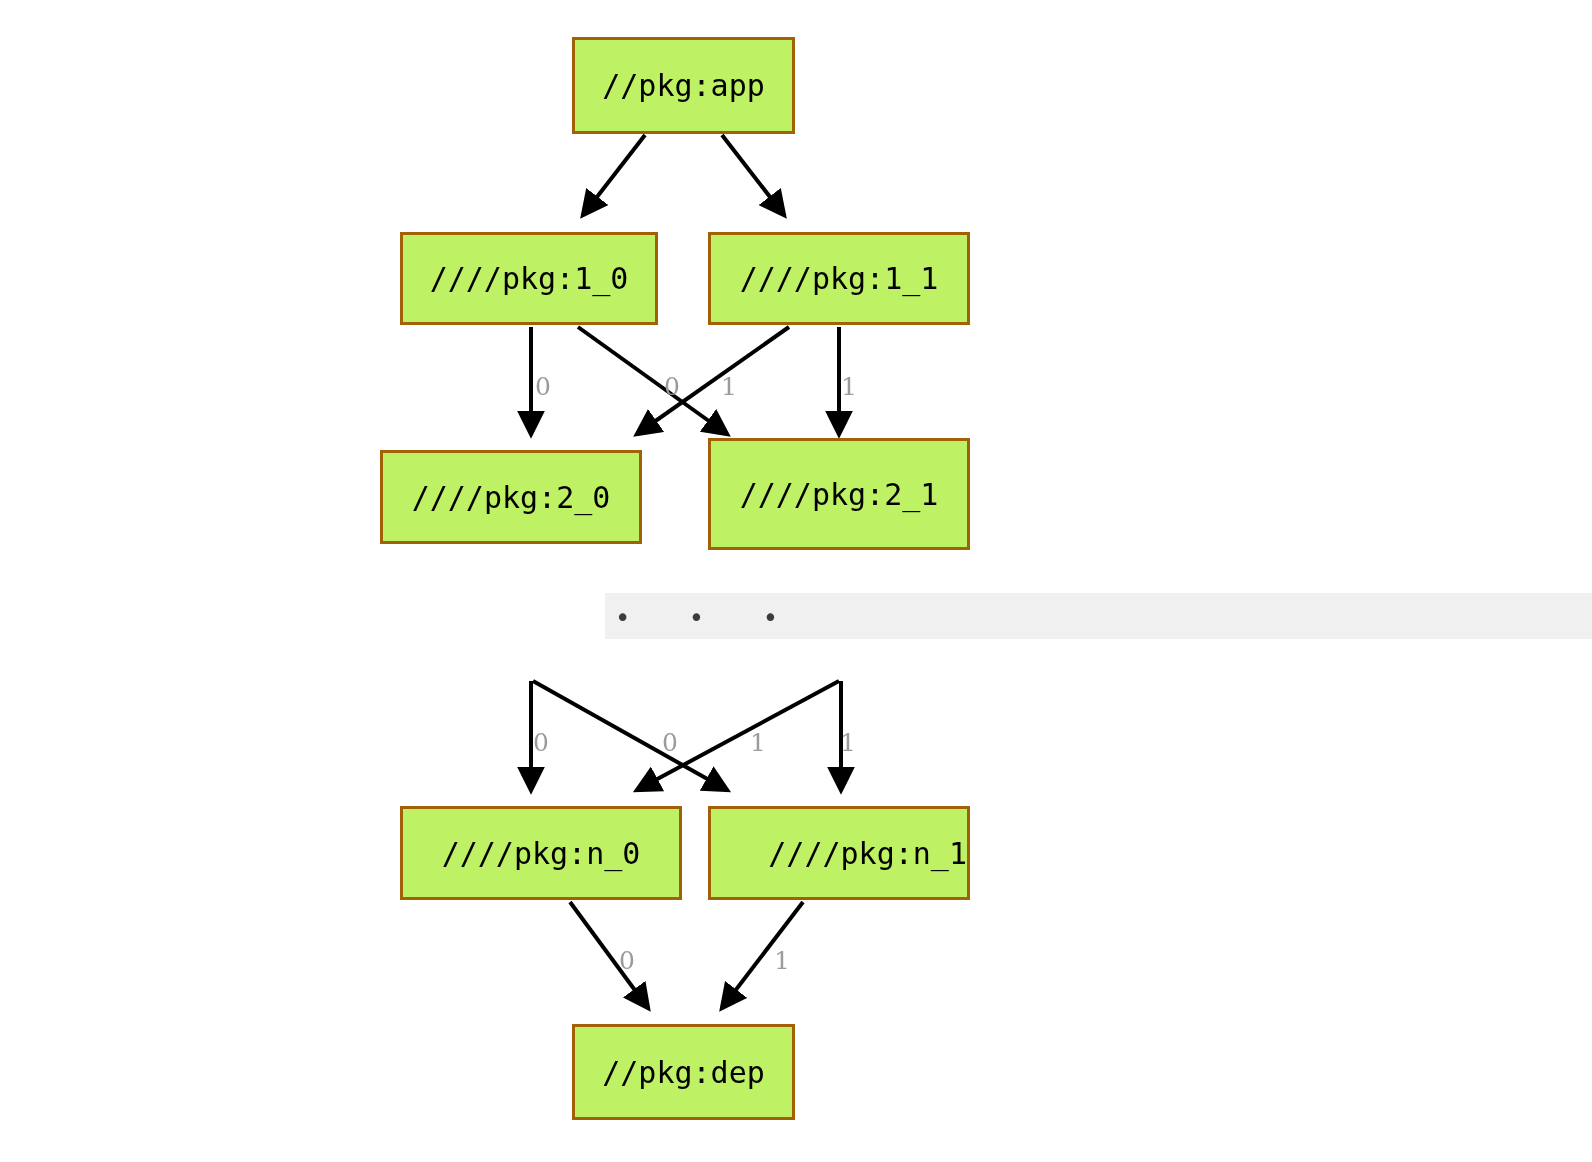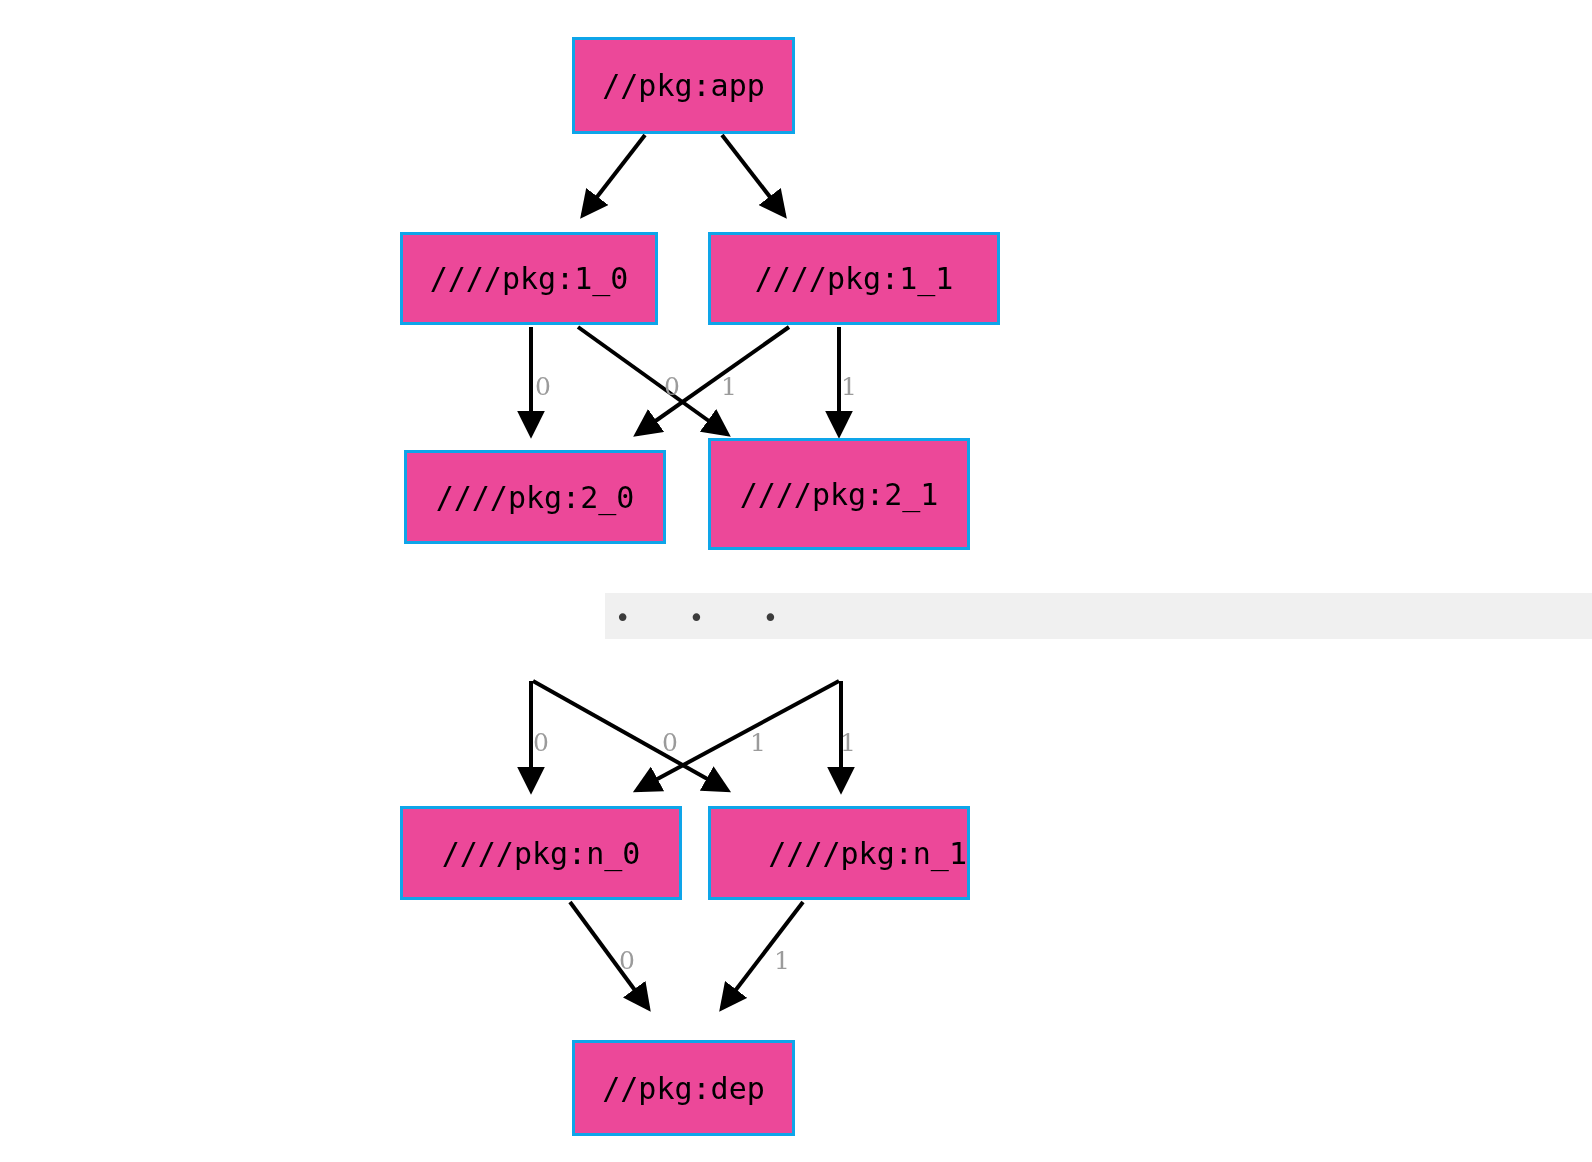--- a/index.html
+++ b/index.html
@@ -27,8 +27,8 @@
   .node-box {
     position: absolute;
     box-sizing: border-box;
-    background: #ec4899;
-    border: 3px solid #0ea5e9;
+    background: #bef264;
+    border: 3px solid #a16207;
     display: flex;
     align-items: center;
     justify-content: center;

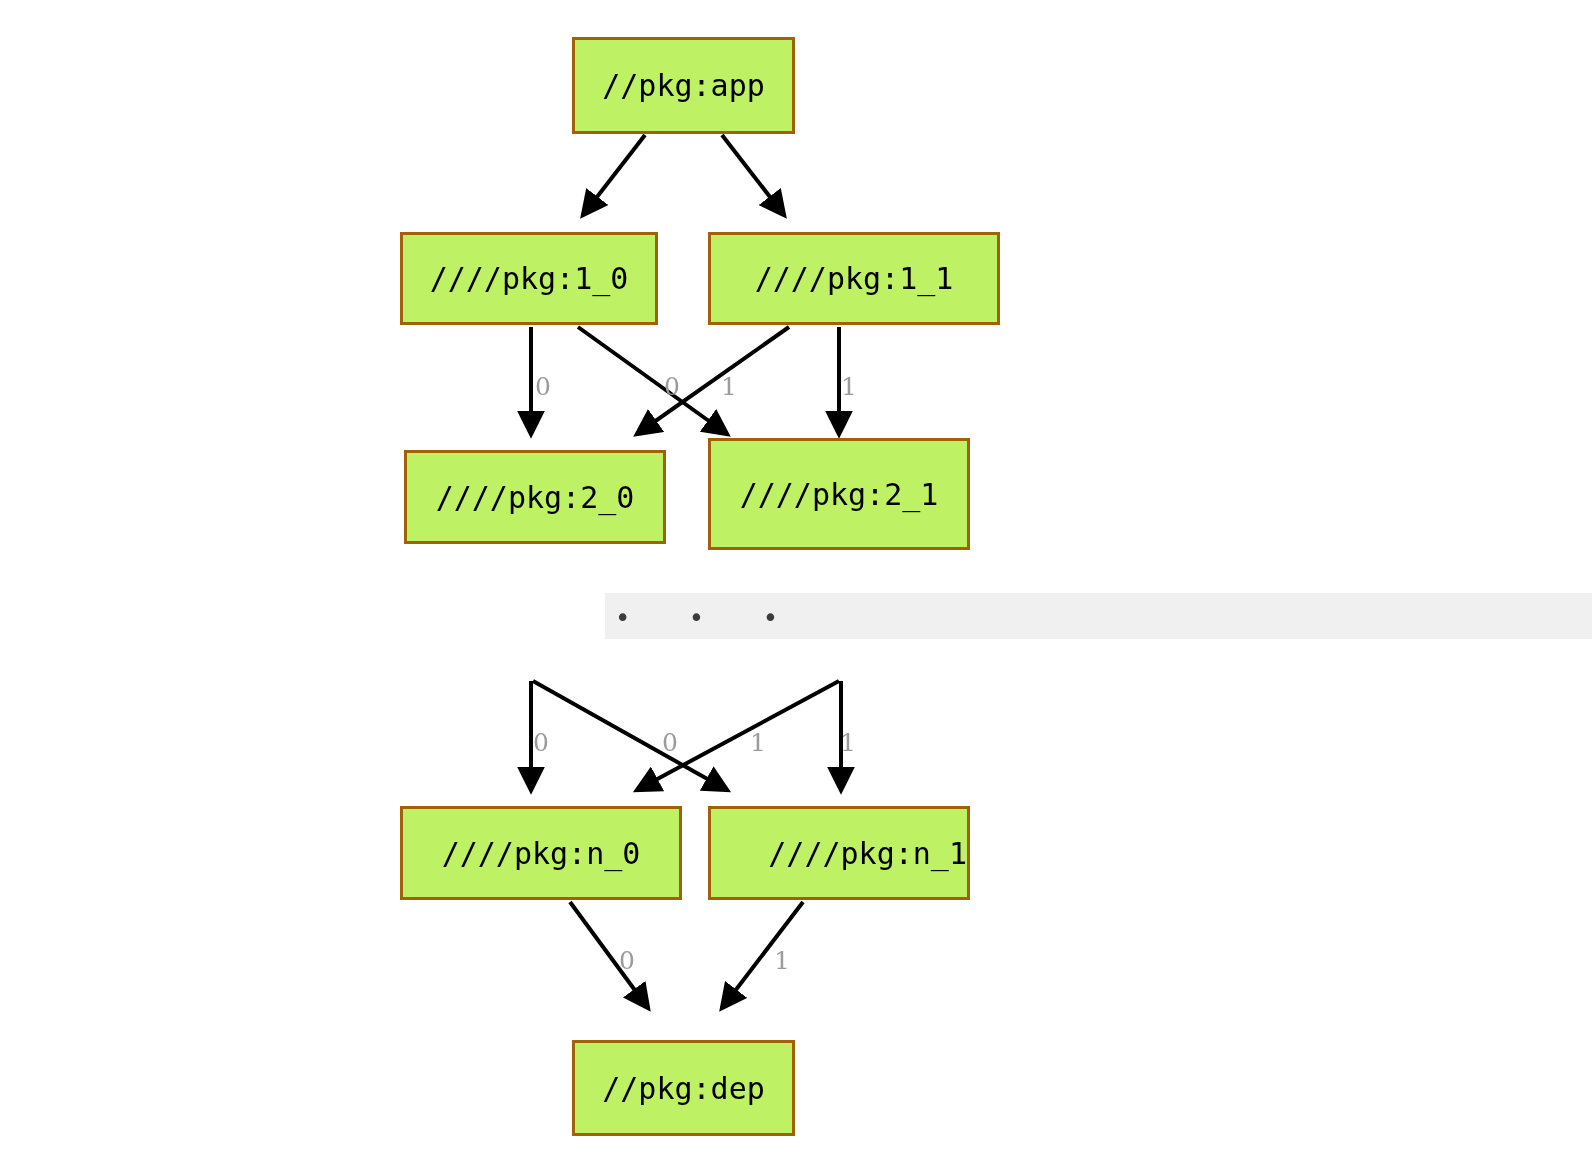--- a/index.html
+++ b/index.html
@@ -130,7 +130,7 @@
     <span class="node-label">////pkg:1_0</span>
   </div>
 
-  <div class="node-box" style="left:708px; top:232px; width:292px; height:93px;">
+  <div class="node-box" style="left:708px; top:232px; width:262px; height:93px;">
     <span class="node-label">////pkg:1_1</span>
   </div>
 

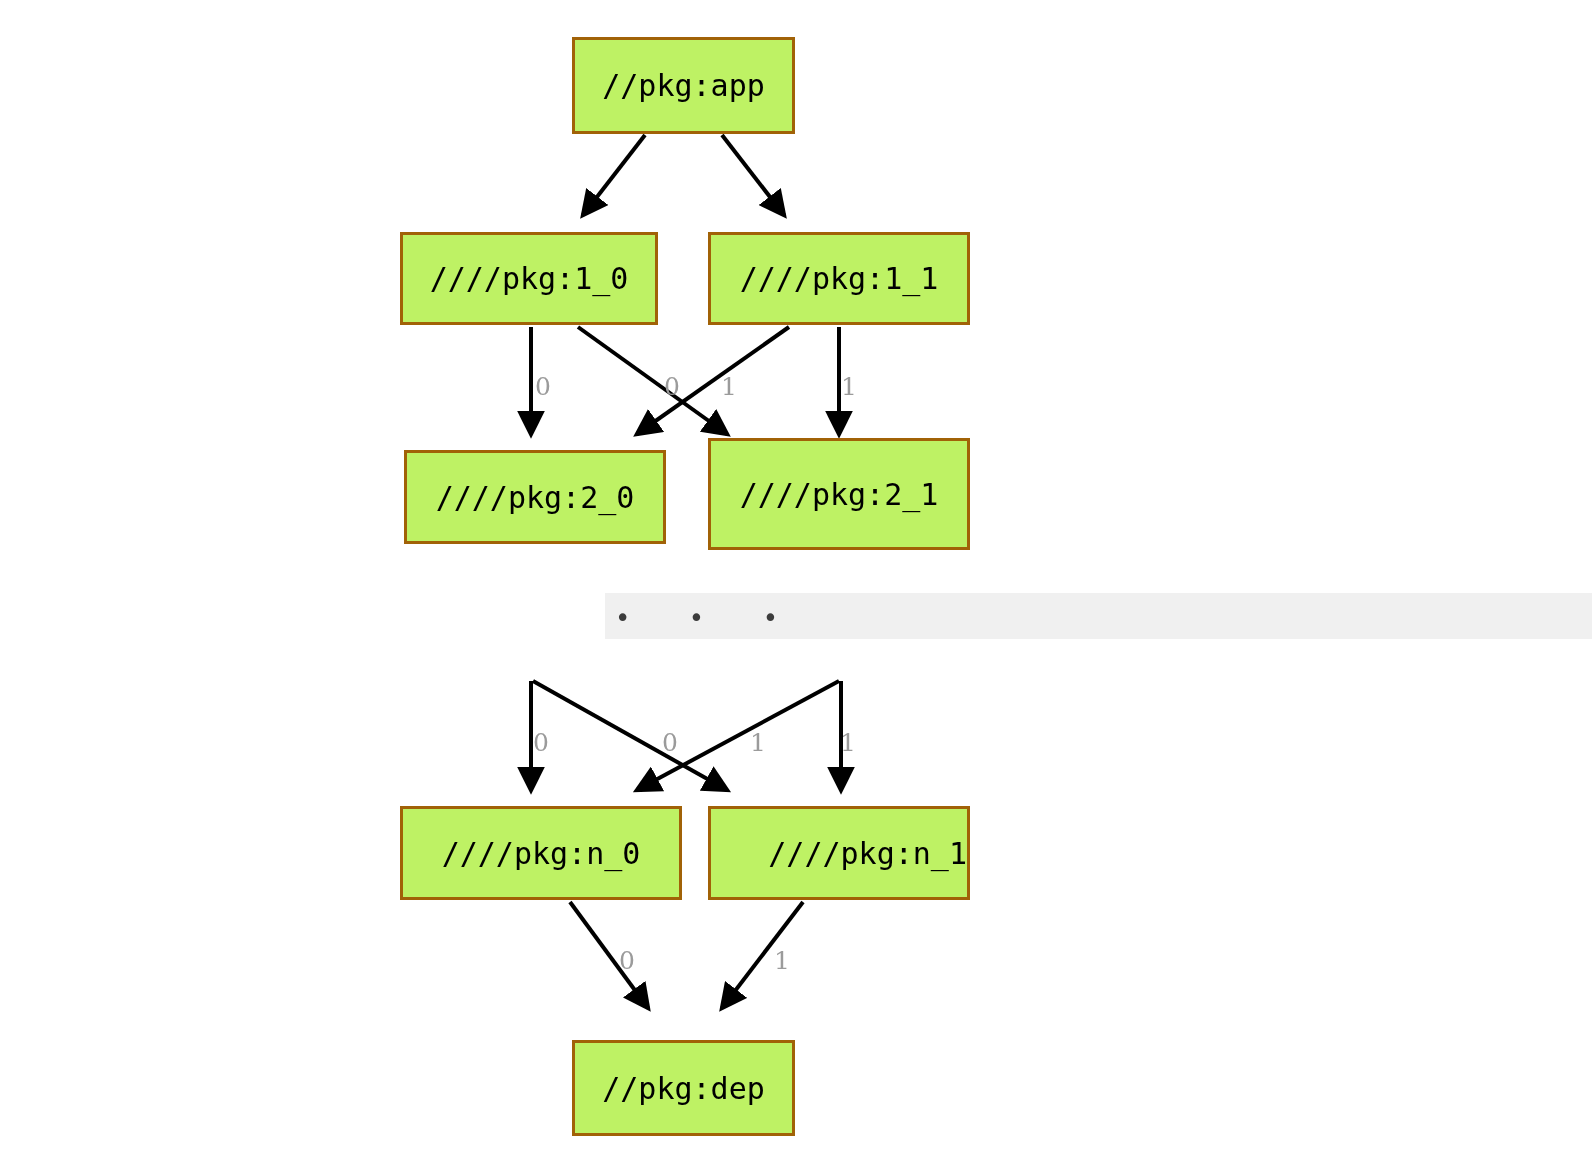--- a/index.html
+++ b/index.html
@@ -134,7 +134,7 @@
     <span class="node-label">////pkg:1_1</span>
   </div>
 
-  <div class="node-box" style="left:404px; top:450px; width:262px; height:94px;">
+  <div class="node-box" style="left:380px; top:450px; width:262px; height:94px;">
     <span class="node-label">////pkg:2_0</span>
   </div>
 

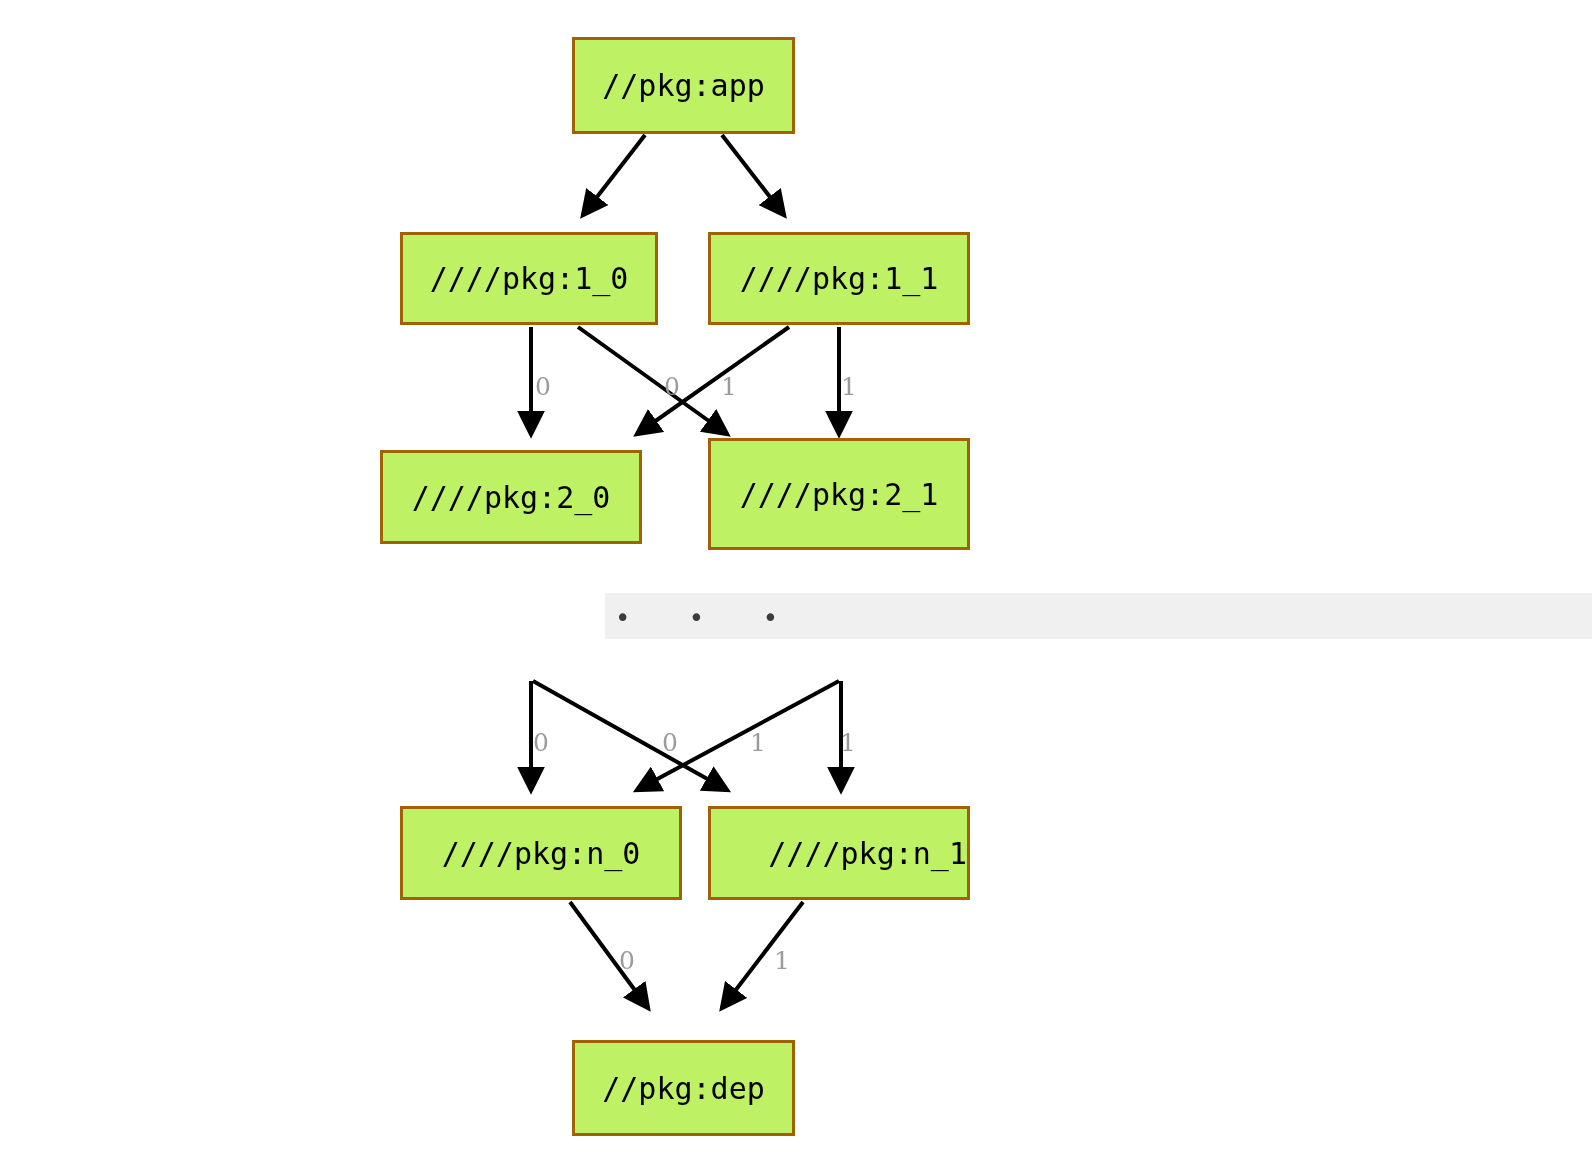--- a/index.html
+++ b/index.html
@@ -150,7 +150,7 @@
     <span class="node-label">////pkg:n_1</span>
   </div>
 
-  <div class="node-box" style="left:572px; top:1024px; width:223px; height:96px;margin-top:16px;">
+  <div class="node-box" style="left:572px; top:1024px; width:223px; height:96px;">
     <span class="node-label">//pkg:dep</span>
   </div>
 

